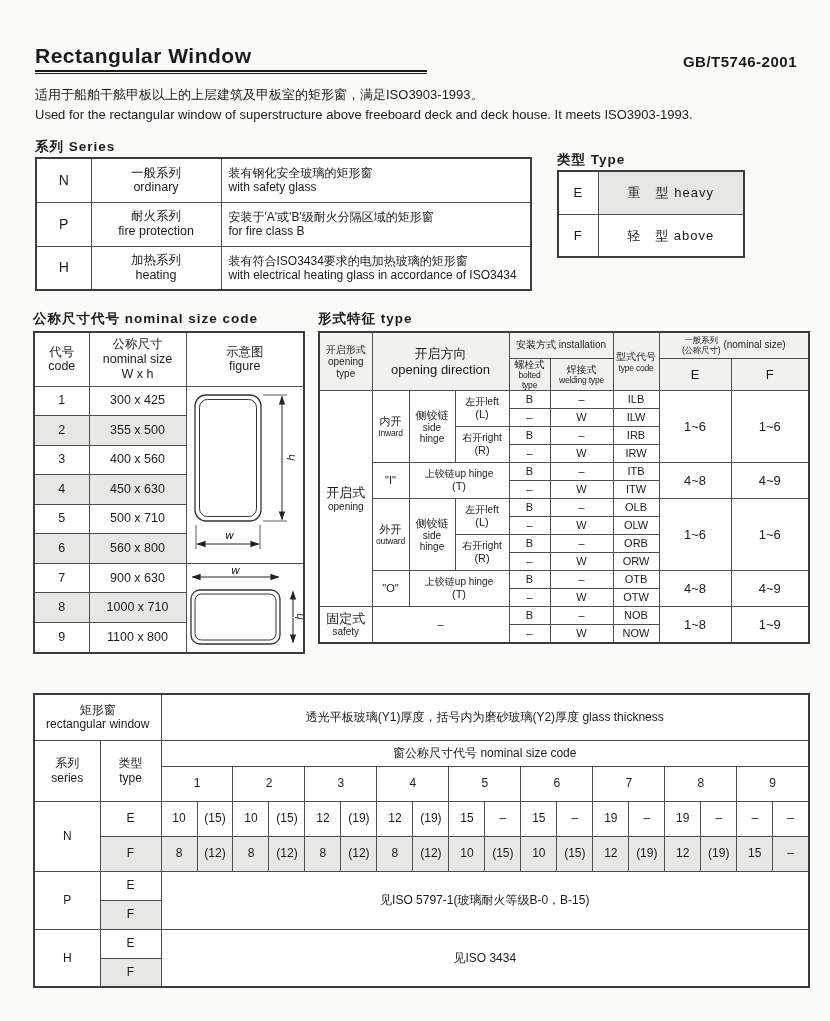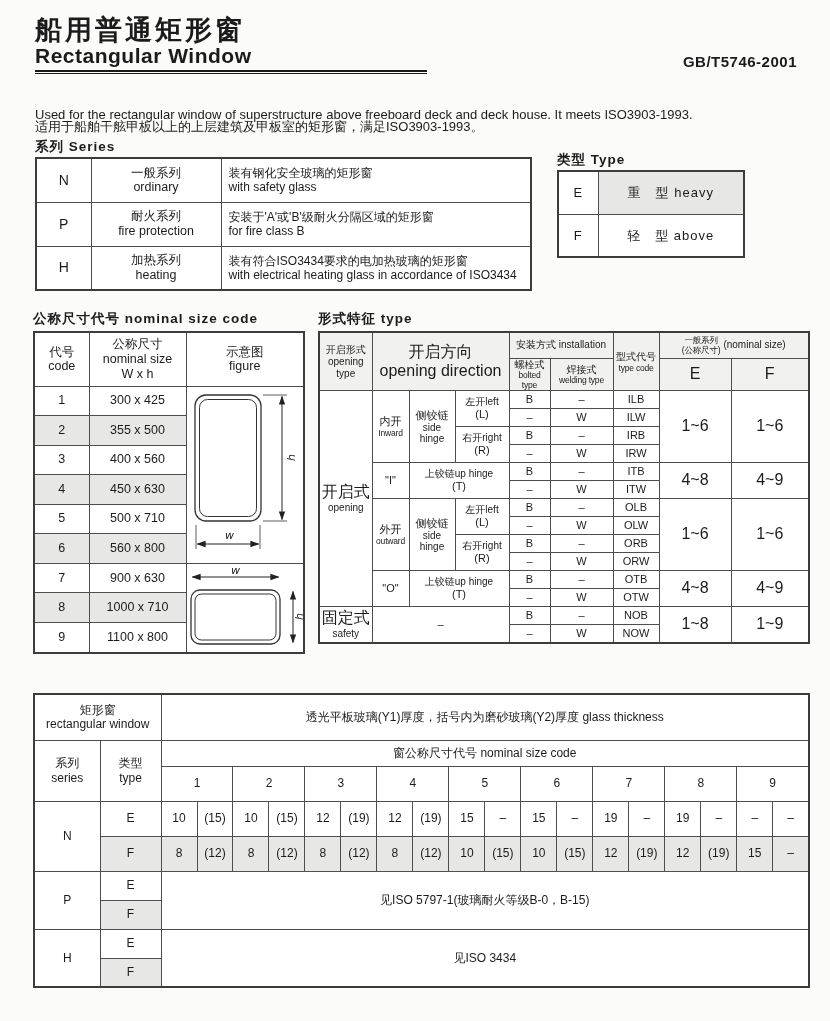--- a/index.html
+++ b/index.html
@@ -67,7 +67,6 @@
 
 <div class="page">
 
-  <div class="abs title-zh" style="left:35px; top:12px;">船用普通矩形窗</div>
   <div class="abs title-en" style="left:35px; top:44px;">Rectangular Window</div>
   <div class="abs title-rule" style="left:35px; top:70px; width:392px;"></div>
   <div class="abs standard" style="right:33px; top:53px;">GB/T5746-2001</div>

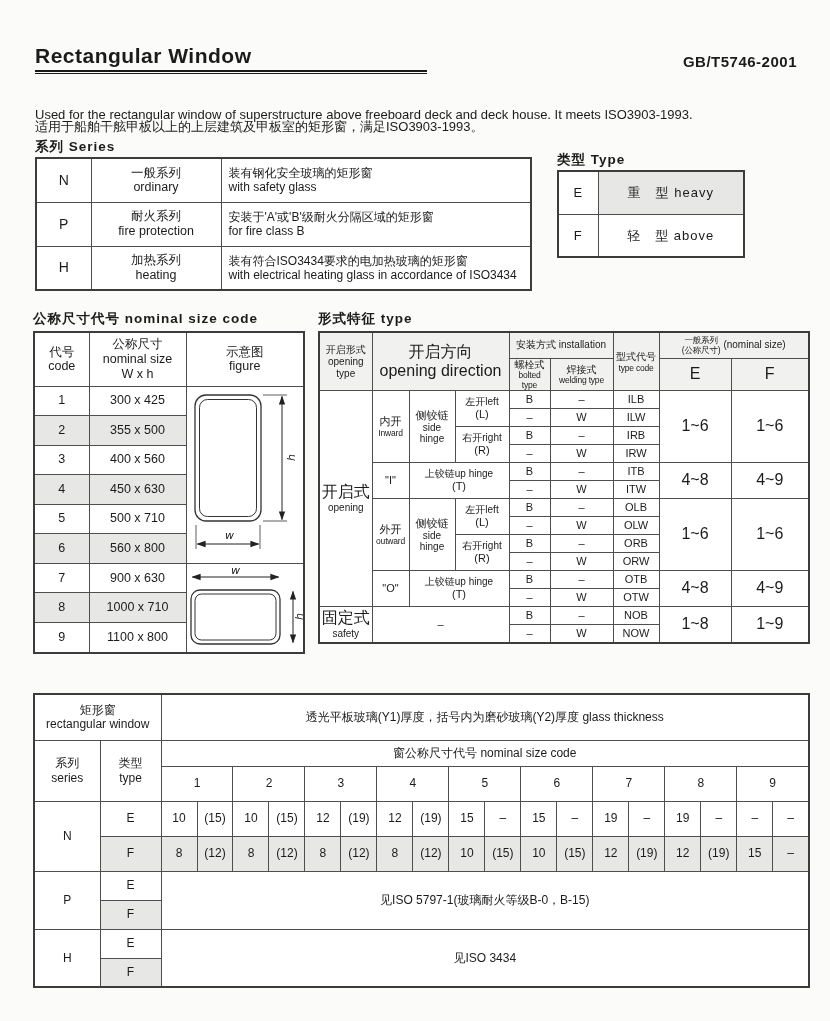--- a/index.html
+++ b/index.html
@@ -70,7 +70,7 @@
   <div class="abs title-en" style="left:35px; top:44px;">Rectangular Window</div>
   <div class="abs title-rule" style="left:35px; top:70px; width:392px;"></div>
   <div class="abs standard" style="right:33px; top:53px;">GB/T5746-2001</div>
-  <div class="abs desc" style="left:35px; top:86px; width:760px;margin-top:32px;">适用于船舶干舷甲板以上的上层建筑及甲板室的矩形窗，满足ISO3903-1993。</div>
+  <div class="abs desc" style="left:35px; top:86px; width:760px;">适用于船舶干舷甲板以上的上层建筑及甲板室的矩形窗，满足ISO3903-1993。</div>
   <div class="abs desc" style="left:35px; top:107px; width:760px;">Used for the rectangular window of superstructure above freeboard deck and deck house. It meets ISO3903-1993.</div>
 
   <div class="abs sec-label" style="left:35px; top:138px;">系列  Series</div>

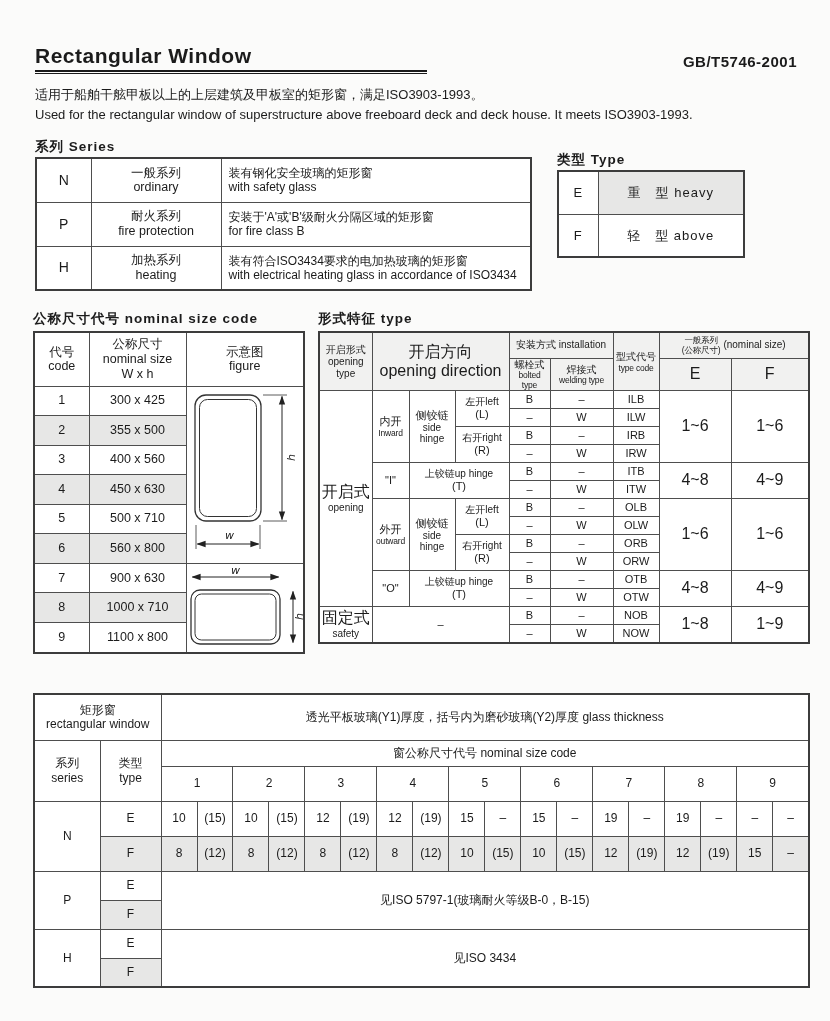--- a/index.html
+++ b/index.html
@@ -49,7 +49,7 @@
   .feat-tbl tr.hdr2 td { height:27px; }
   .feat-tbl .tiny { font-size:8.5px; letter-spacing:-0.2px; }
   .feat-tbl .small { font-size:10px; }
-  .feat-tbl .mid { font-size:16px; }
+  .feat-tbl .mid { font-size:13px; }
 
   
   .thick-tbl td { font-size:12px; }

